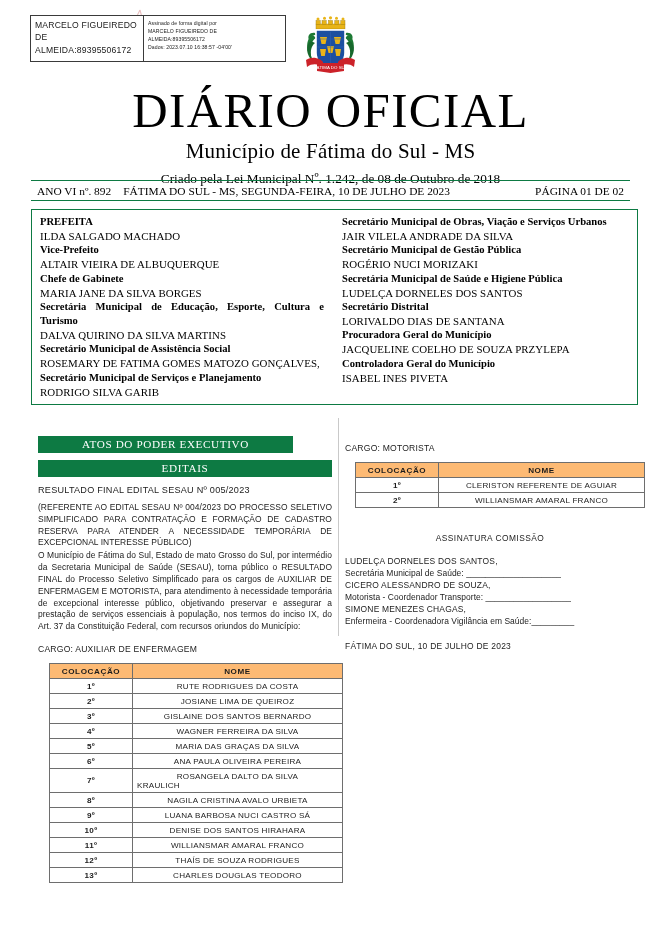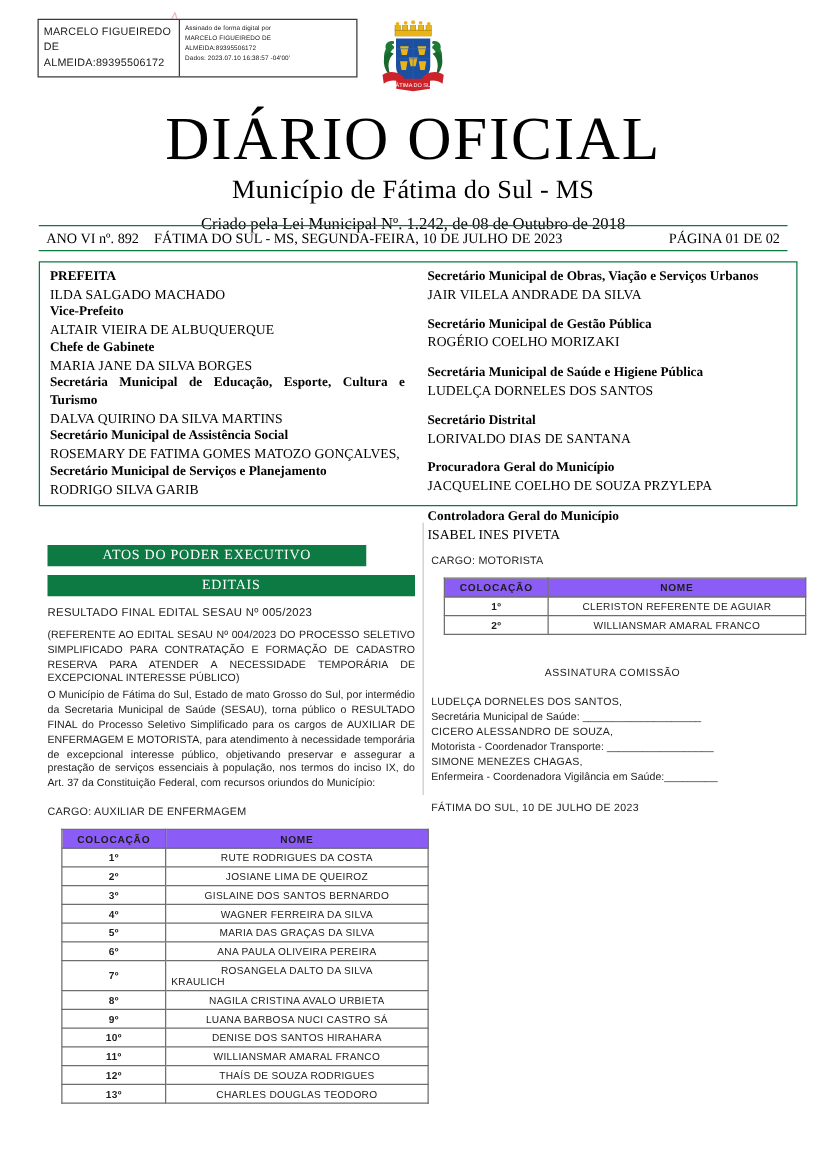--- a/index.html
+++ b/index.html
@@ -72,7 +72,7 @@
   .of-role{font-size:10.6px;font-weight:bold;line-height:1.32;}
   .of-role.justify{text-align:justify;text-align-last:justify;}
   .of-name{font-size:10.9px;line-height:1.32;letter-spacing:.05px;}
-  .of-col.right .of-role{margin-top:10px;}
+  .of-col.right .of-role{margin-top:0;}
   .of-col.right .of-role:first-child{margin-top:0;}
 
   

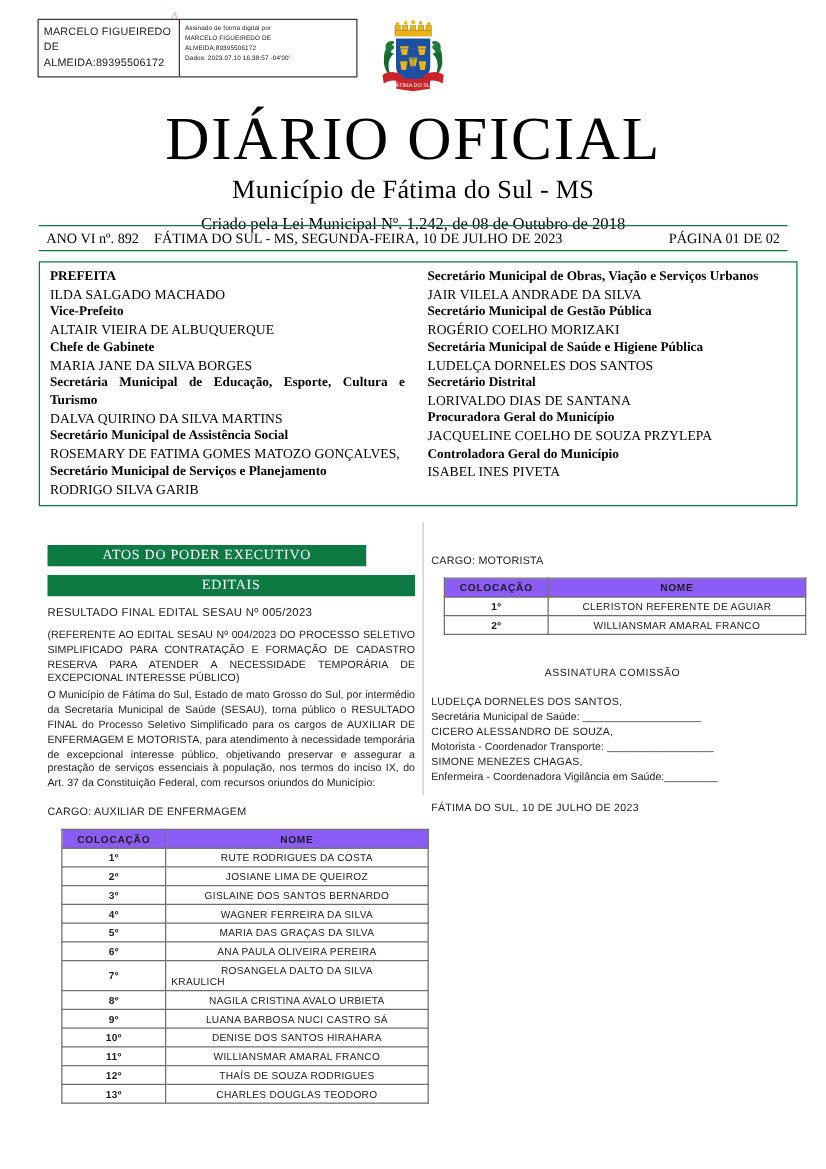--- a/index.html
+++ b/index.html
@@ -228,7 +228,7 @@
       <div class="of-role">Secretário Municipal de Obras, Viação e Serviços Urbanos</div>
       <div class="of-name">JAIR VILELA ANDRADE DA SILVA</div>
       <div class="of-role">Secretário Municipal de Gestão Pública</div>
-      <div class="of-name">ROGÉRIO COELHO MORIZAKI</div>
+      <div class="of-name">ROGÉRIO NUCI MORIZAKI</div>
       <div class="of-role">Secretária Municipal de Saúde e Higiene Pública</div>
       <div class="of-name">LUDELÇA DORNELES DOS SANTOS</div>
       <div class="of-role">Secretário Distrital</div>

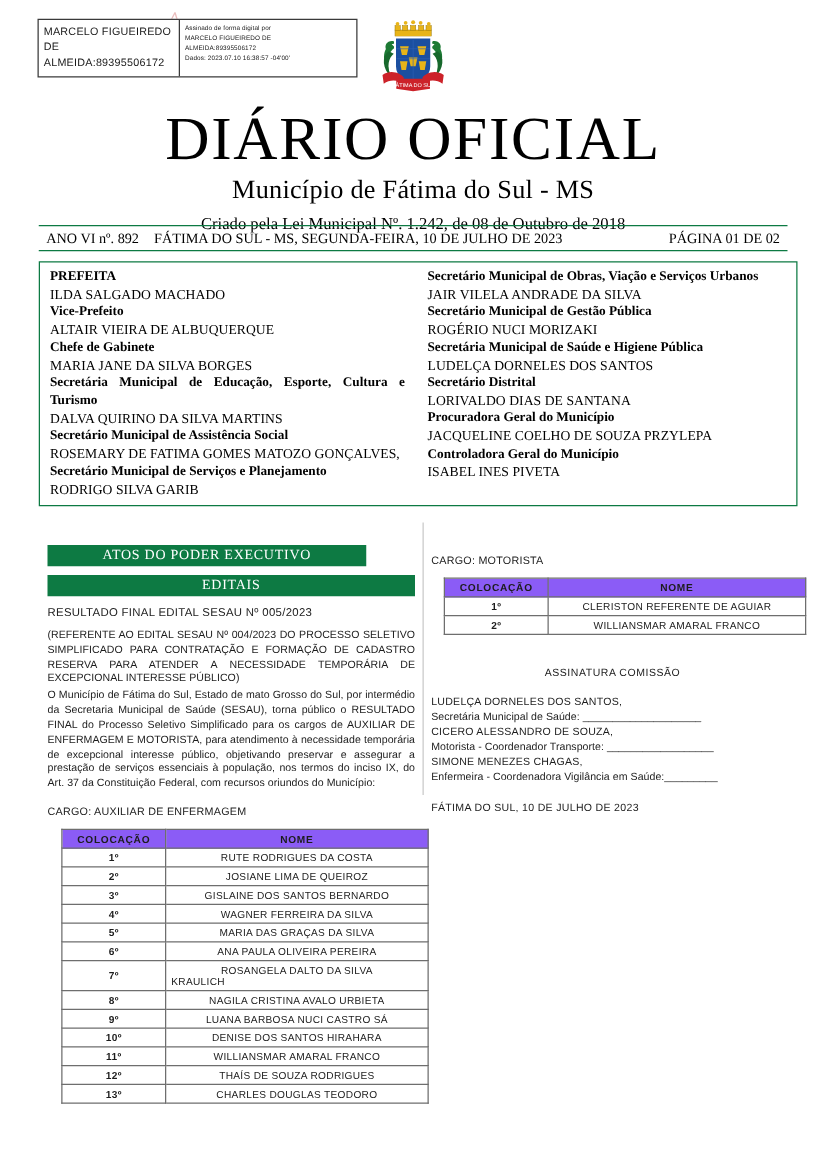--- a/index.html
+++ b/index.html
@@ -116,7 +116,7 @@
     border:1px solid #6e6e6e;padding:2.5px 2px;
   }
   table.rank th{
-    background:#8b5cf6;font-weight:bold;letter-spacing:.6px;font-size:8.1px;
+    background:#fdba74;font-weight:bold;letter-spacing:.6px;font-size:8.1px;
     text-align:center;
   }
   table.rank td.pos{

